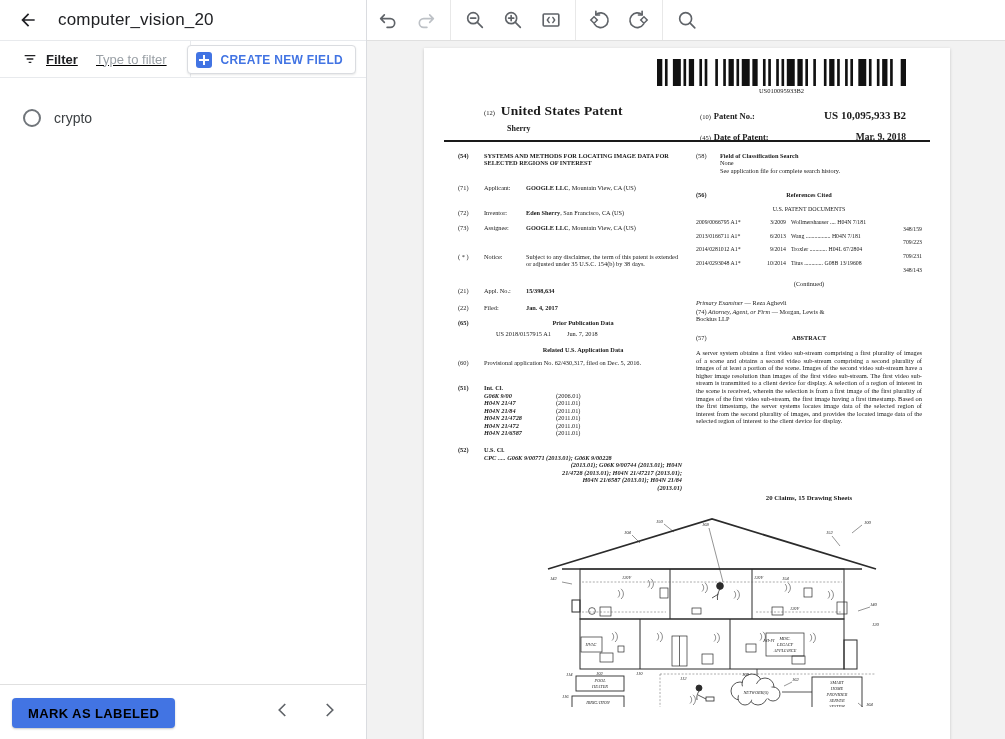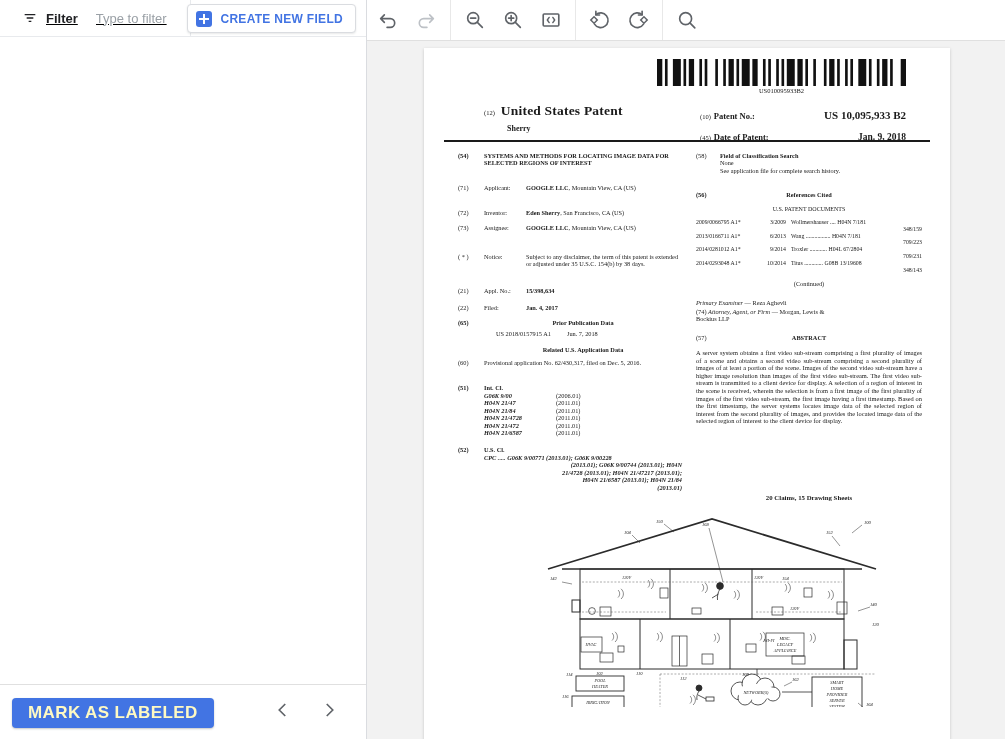--- a/index.html
+++ b/index.html
@@ -103,6 +103,14 @@
 <body>
 
 <div class="left-panel">
+  <div class="lp-header">
+    <div class="back-btn">
+      <svg width="20" height="20" viewBox="0 0 24 24">
+        <path d="M20 11H7.8l5.6-5.6L12 4l-8 8 8 8 1.4-1.4L7.8 13H20v-2z" fill="#202124"></path>
+      </svg>
+    </div>
+    <div class="lp-title">computer_vision_20</div>
+  </div>
 
   <div class="filter-row">
     <span class="filter-ic">

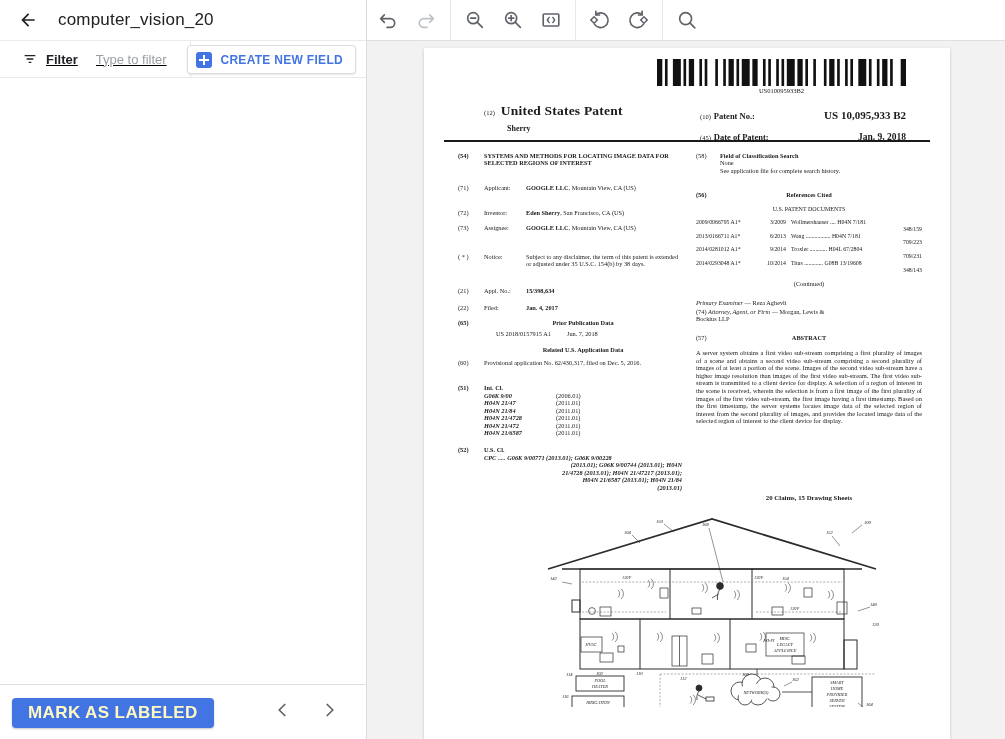--- a/index.html
+++ b/index.html
@@ -128,6 +128,12 @@
   </div>
 
   <div class="options">
+    <div class="opt-row">
+      <span class="radio">
+          <span class="dot"></span>
+        </span>
+      <span class="opt-label">crypto</span>
+    </div>
   </div>
 
   <div class="bottom-bar">

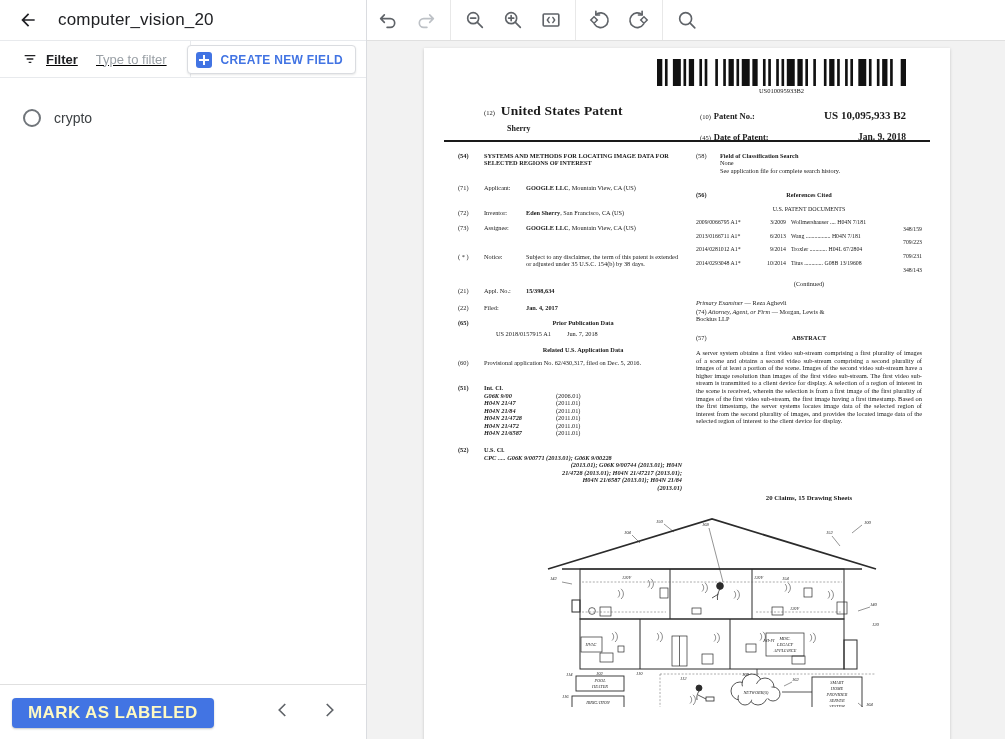--- a/index.html
+++ b/index.html
@@ -257,7 +257,7 @@
       </div>
       <div class="hr-row">
         <span><span class="n">(45)</span><span class="l">Date of Patent:</span></span>
-        <span class="v2">Jan. 9, 2018</span>
+        <span class="v2">Mar. 9, 2018</span>
       </div>
     </div>
     <div class="hrule"></div>

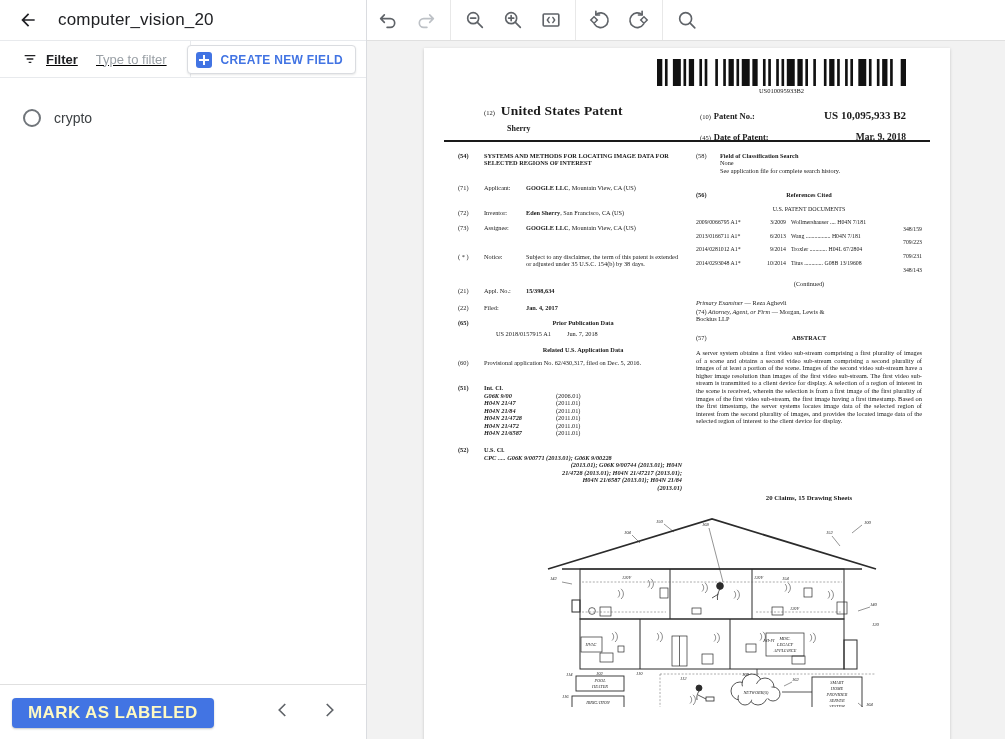--- a/index.html
+++ b/index.html
@@ -43,8 +43,8 @@
 
   .bottom-bar { position:absolute; left:0; bottom:0; width:366px; height:55px;
                 border-top:1px solid #e0e0e0; background:#fff; }
-  .mark-btn { position:absolute; left:12px; top:13px; height:30px; background:#4274e3; color:#fef9c3;
-              font-size:17px; font-weight:600; letter-spacing:.4px; border:none; border-radius:4px;
+  .mark-btn { position:absolute; left:12px; top:13px; height:30px; background:#4274e3; color:#000000;
+              font-size:13px; font-weight:600; letter-spacing:.4px; border:none; border-radius:4px;
               padding:0 16px; box-shadow:0 1px 2px rgba(60,64,67,.3); cursor:pointer;
               font-family:"Liberation Sans", sans-serif; }
   .nav-arrows { position:absolute; right:28px; top:16px; display:flex; gap:28px; }

